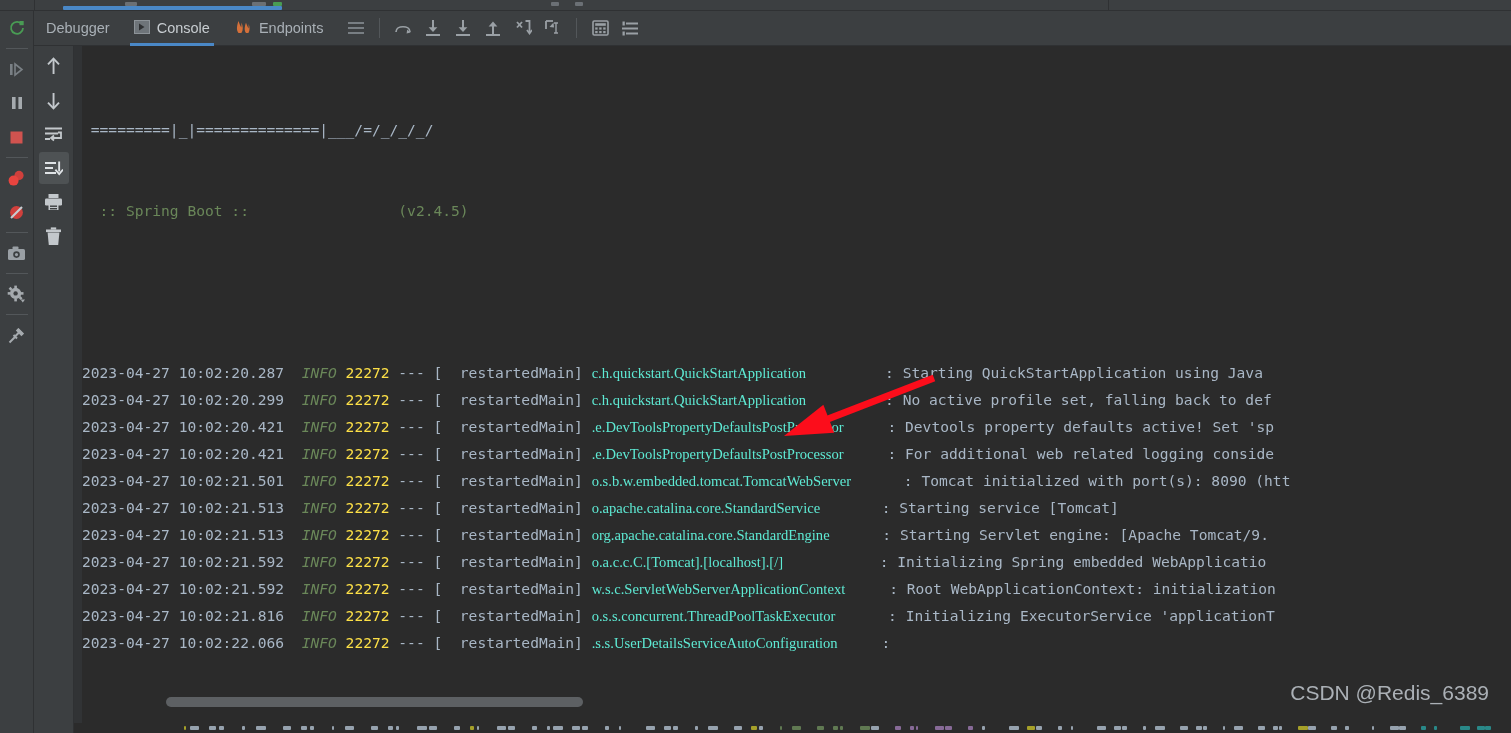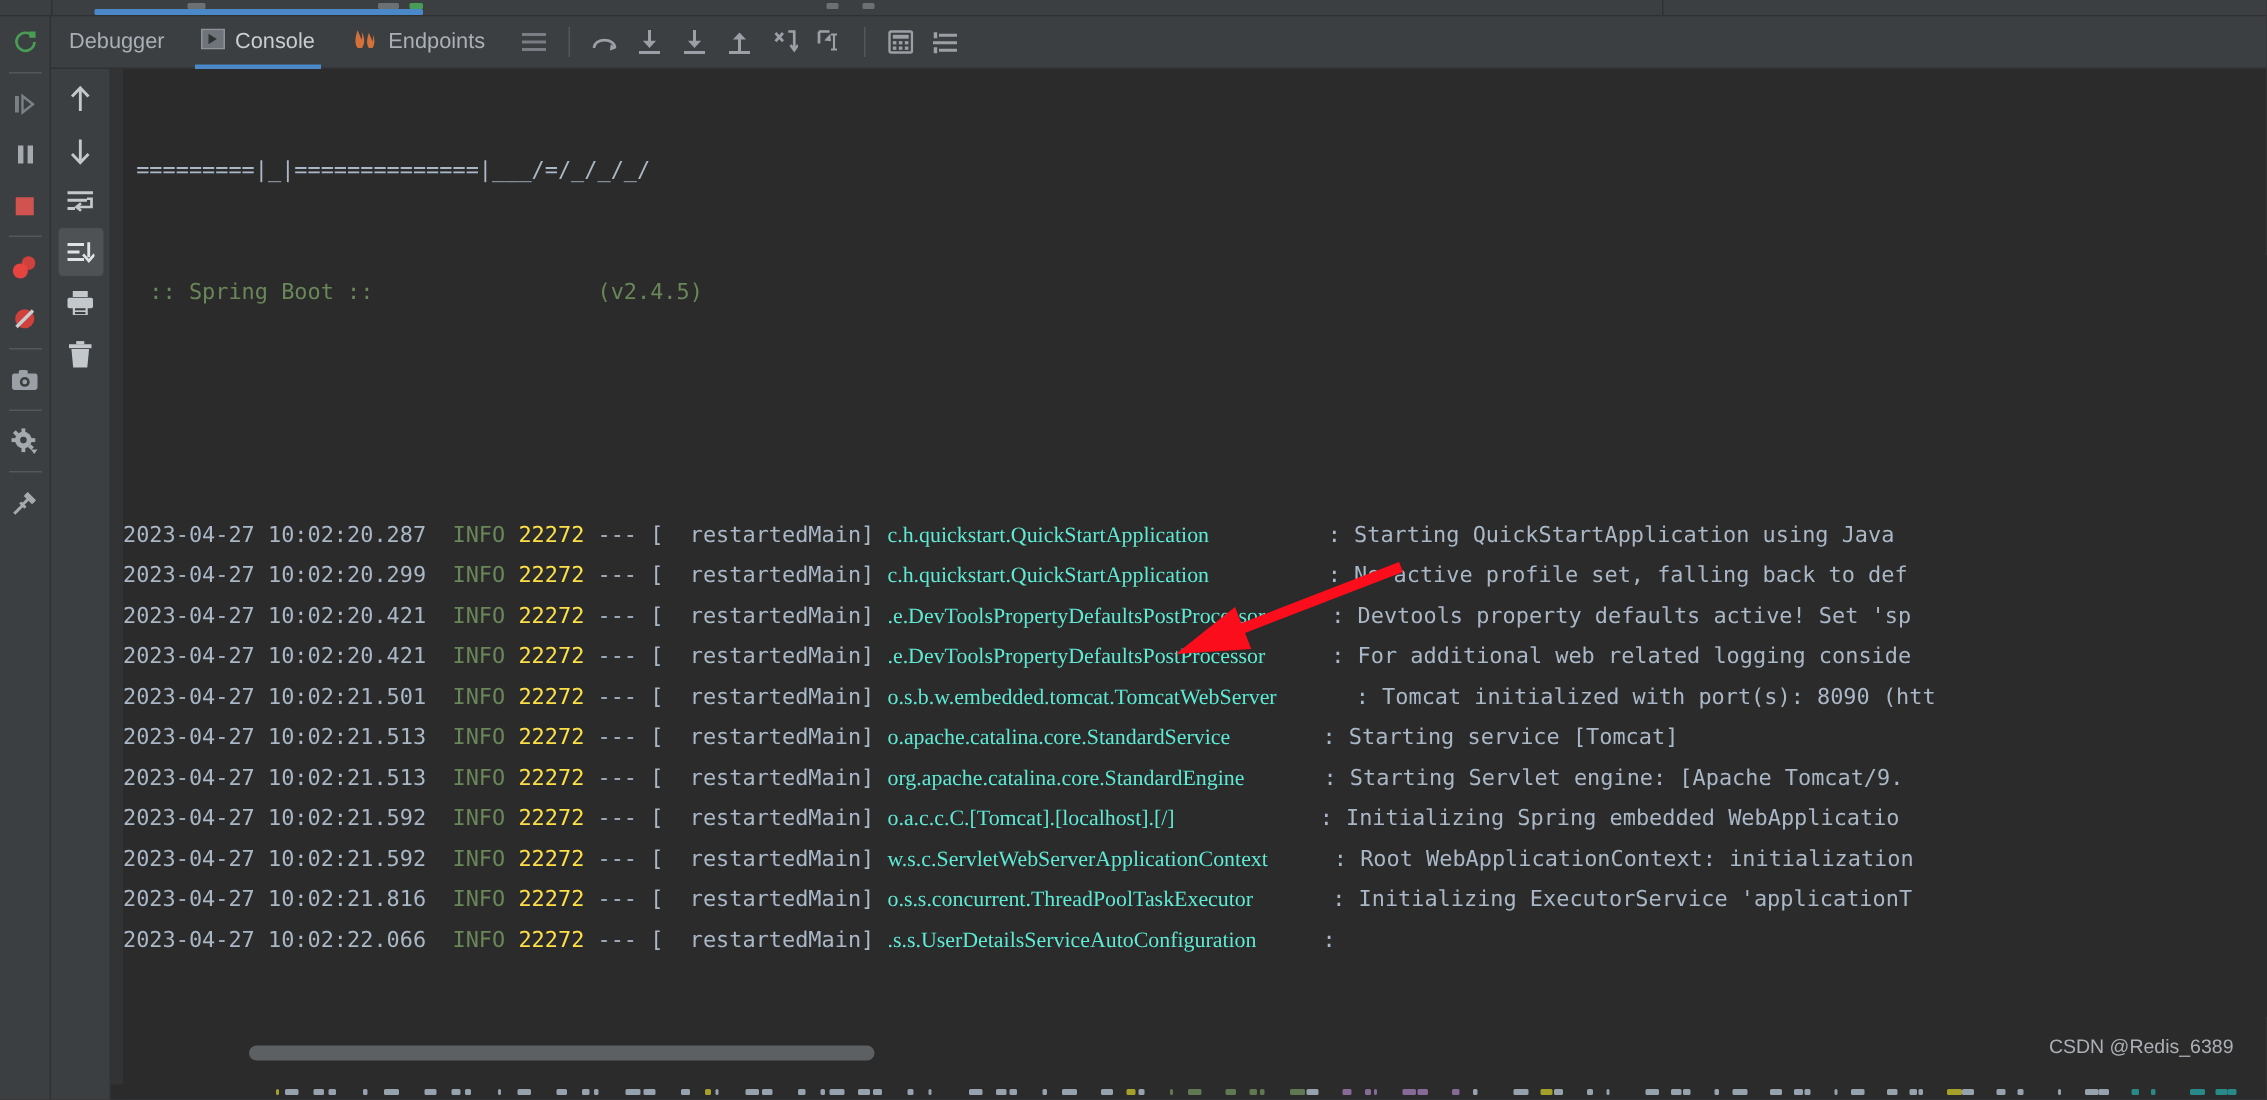--- a/index.html
+++ b/index.html
@@ -79,7 +79,7 @@
   .log {
     position: absolute; top: 0; left: 8px; width: 1429px; height: 665px;
     font-family: "DejaVu Sans Mono", monospace; font-size: 14.6px; line-height: 27px;
-    white-space: pre; color: #a9b7c6; padding-top: 0px; overflow: hidden;
+    white-space: pre; color: #a9b7c6; padding-top: 16px; overflow: hidden;
   }
   .log .row { height: 27px; }
   .ts    { color: #a9b7c6; }

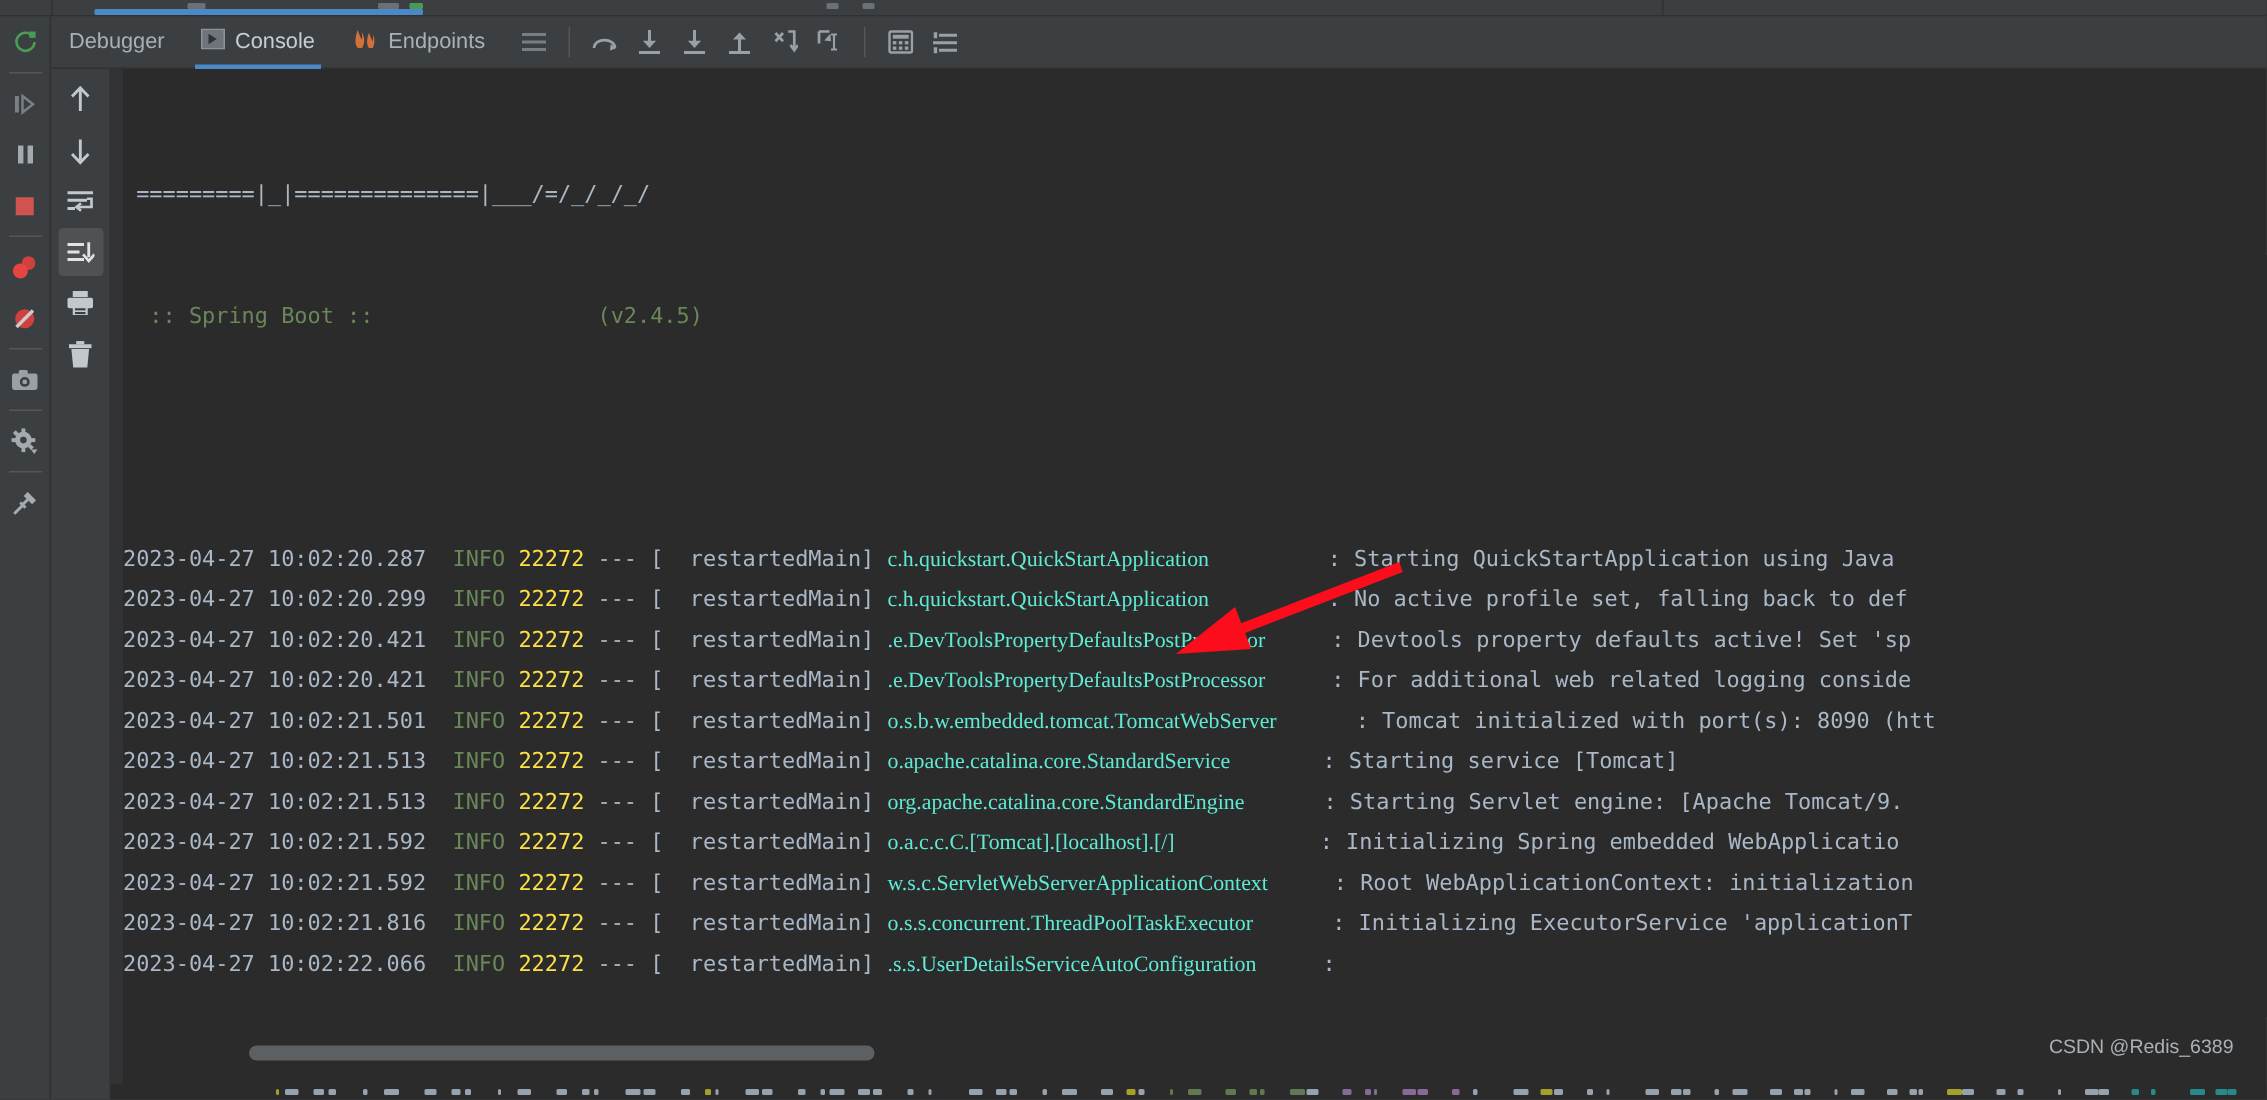--- a/index.html
+++ b/index.html
@@ -83,7 +83,7 @@
   }
   .log .row { height: 27px; }
   .ts    { color: #a9b7c6; }
-  .lvl-info { color: #6a8759; }
+  .lvl-info { color: #6a8759; font-style: italic; }
   .pid   { color: #fde047; }
   .dash  { color: #a9b7c6; }
   .cls   { color: #5eead4; font-family: Liberation Serif, serif; }

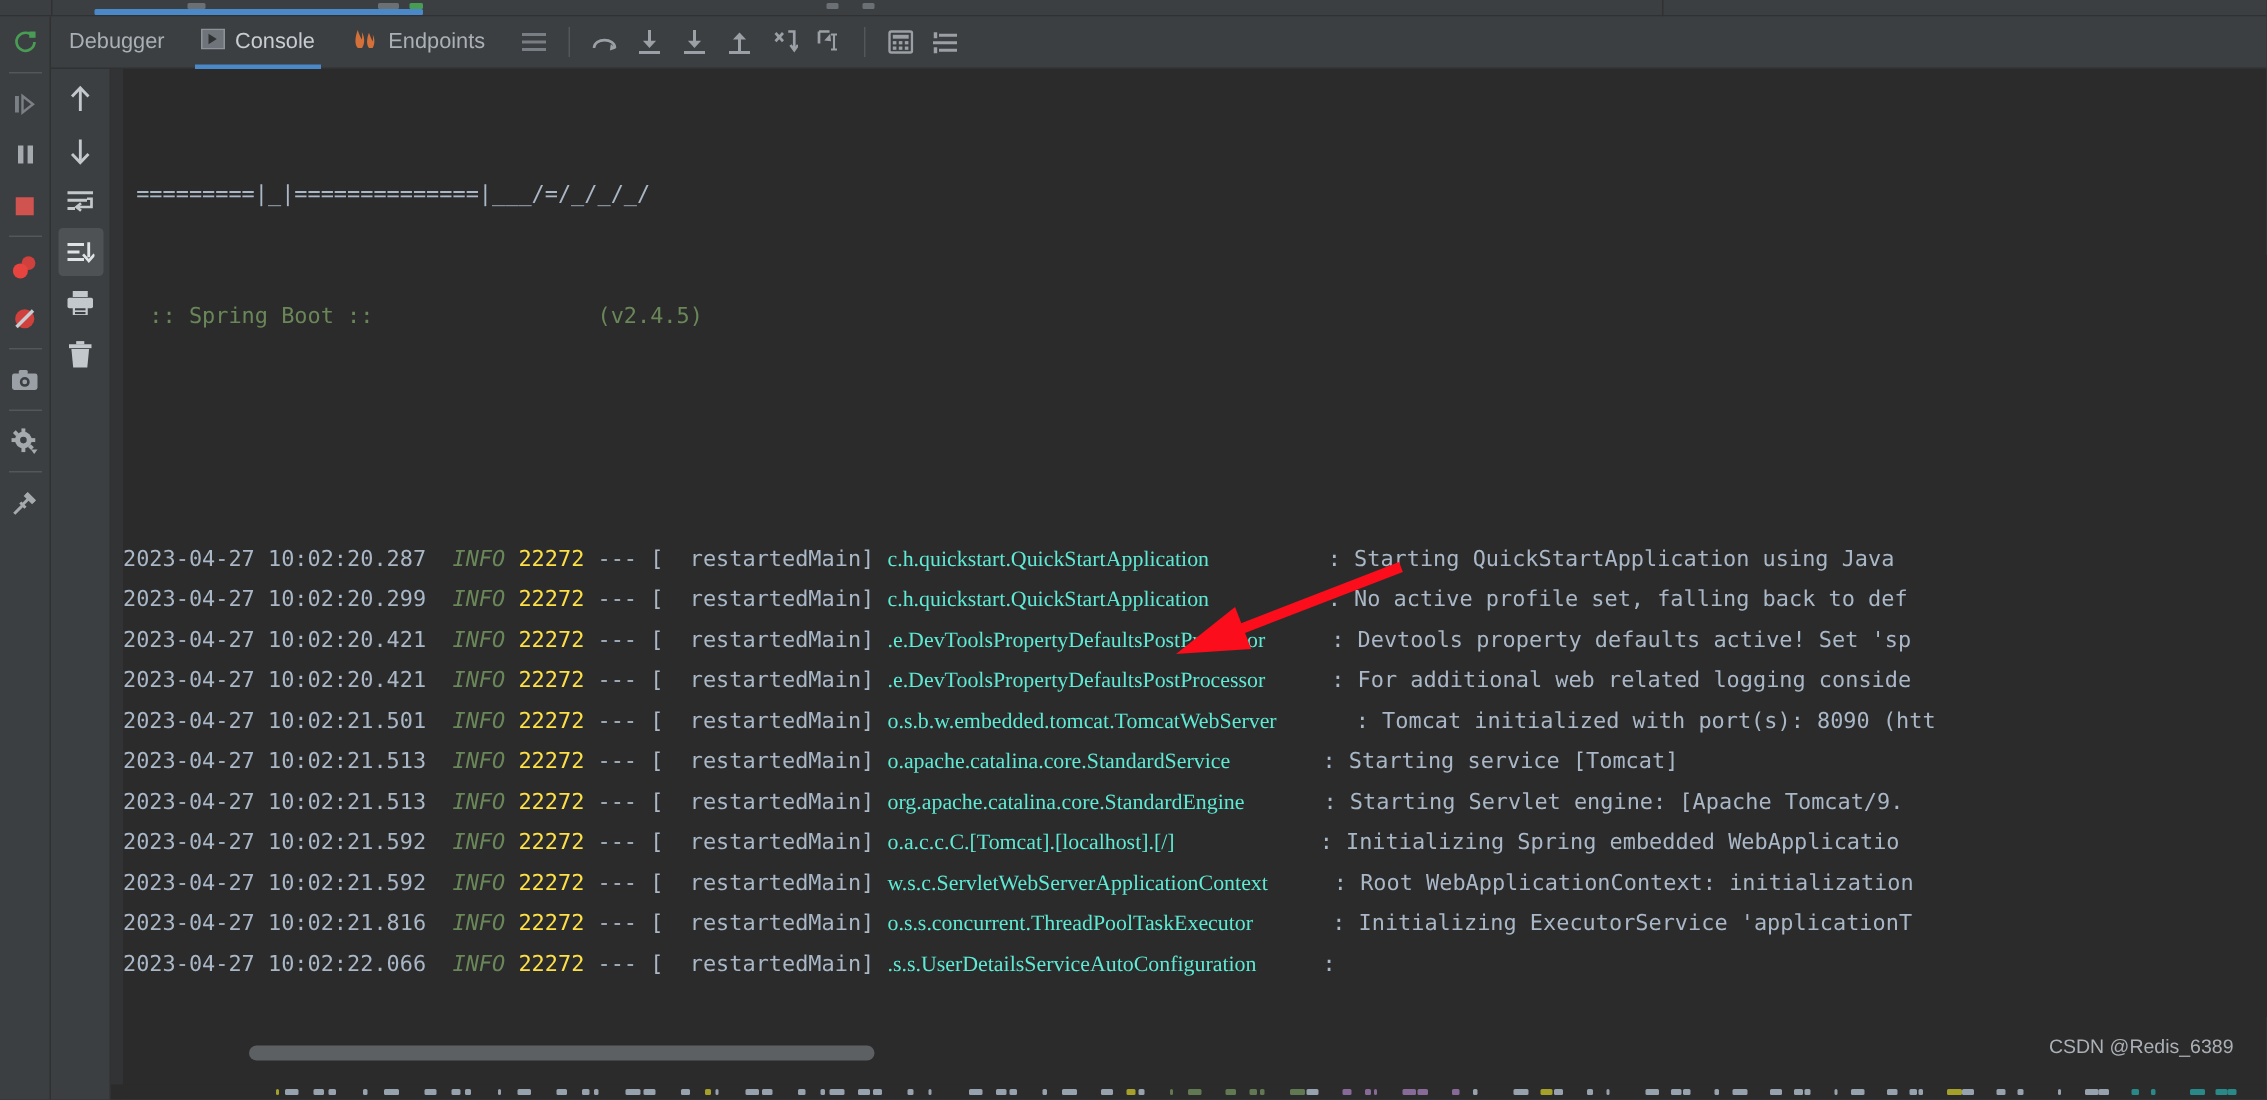--- a/index.html
+++ b/index.html
@@ -106,7 +106,7 @@
   
   .watermark {
     position: absolute; right: 22px; bottom: 28px;
-    font-family: "Liberation Sans", sans-serif; font-size: 13px; color: #b6bcc2; opacity: .92;
+    font-family: "Liberation Sans", sans-serif; font-size: 21px; color: #b6bcc2; opacity: .92;
     user-select: none;
   }
 

